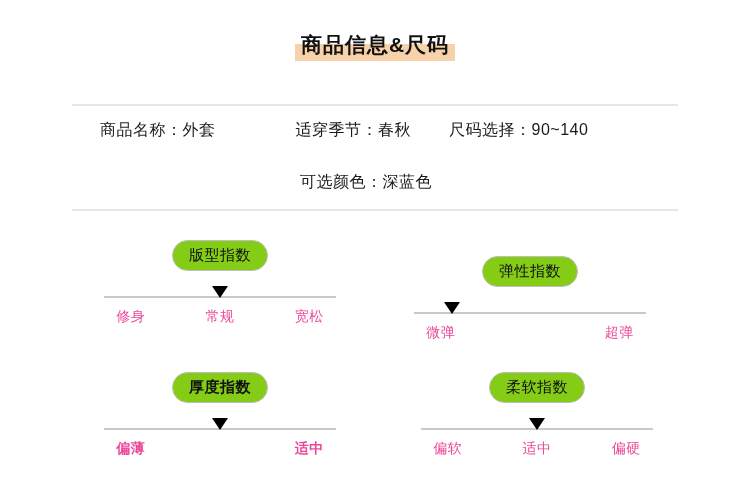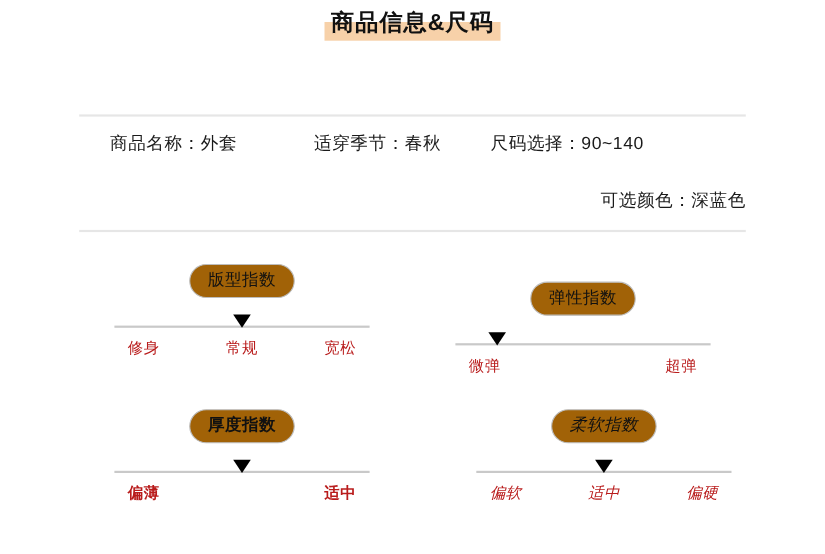--- a/index.html
+++ b/index.html
@@ -20,7 +20,7 @@
   .title-wrap {
     width: 100%;
     text-align: center;
-    padding-top: 8px;
+    padding-top: 32px;
     height: 44px;
     box-sizing: border-box;
   }

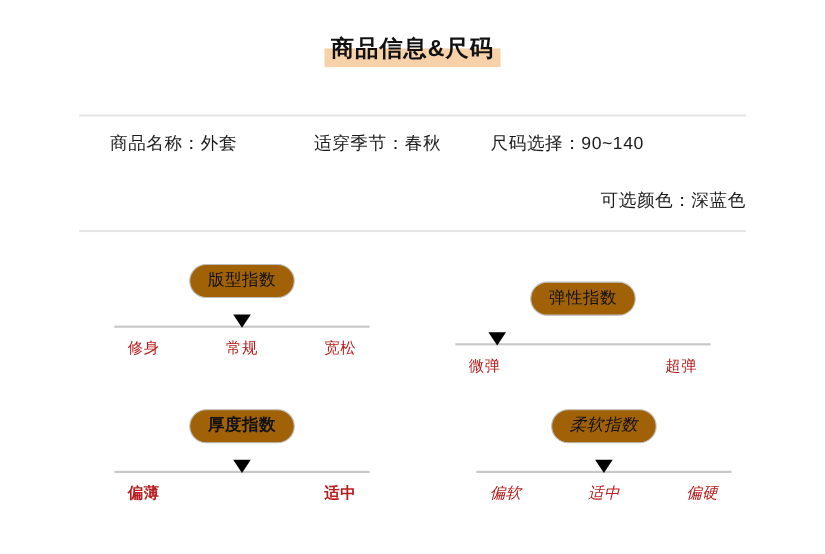--- a/index.html
+++ b/index.html
@@ -68,6 +68,7 @@
     display: flex;
     align-items: center;
     height: 52px;
+    gap: 10px;
   }
   .info-row.row1 { justify-content: flex-start; padding-left: 28px; }
   .info-row.row2 { justify-content: flex-end; padding-left: 228px; }

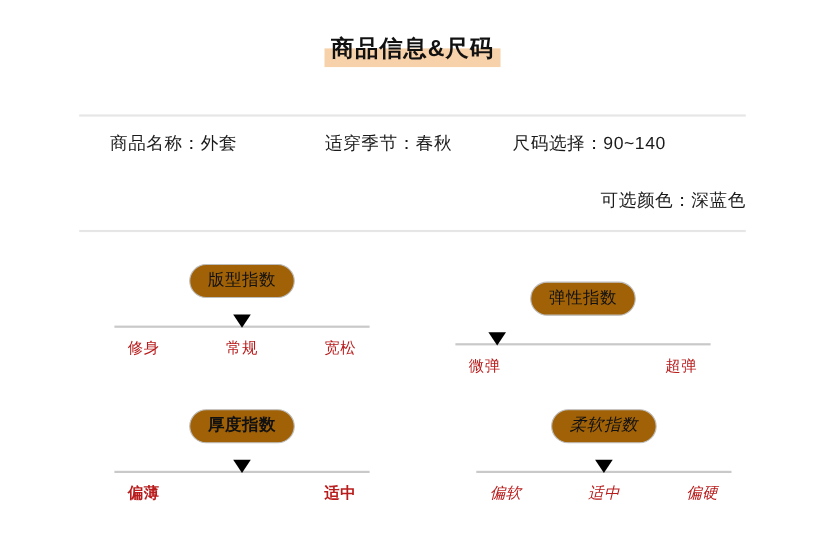--- a/index.html
+++ b/index.html
@@ -79,7 +79,7 @@
     letter-spacing: 0.5px;
   }
   .info-item.gap-a { margin-left: 70px; }
-  .info-item.gap-b { margin-left: 45px; }
+  .info-item.gap-b { margin-left: 28px; }
 
   
   .index-grid {

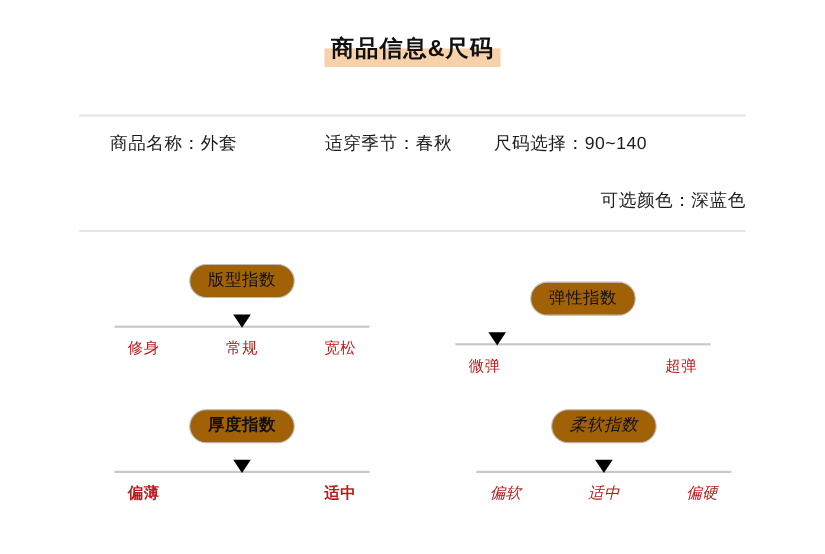--- a/index.html
+++ b/index.html
@@ -71,7 +71,7 @@
     gap: 10px;
   }
   .info-row.row1 { justify-content: flex-start; padding-left: 28px; }
-  .info-row.row2 { justify-content: flex-end; padding-left: 228px; }
+  .info-row.row2 { justify-content: flex-start; padding-left: 228px; }
   .info-item {
     font-size: 16px;
     color: #1a1a1a;

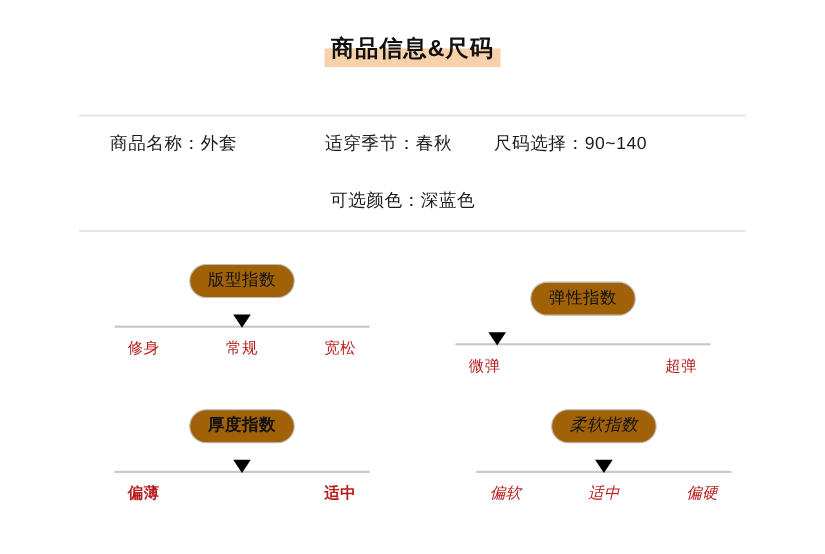--- a/index.html
+++ b/index.html
@@ -113,7 +113,7 @@
     color: #111111;
     line-height: 18px;
     letter-spacing: 0.5px;
-    background: #a16207;
+    background: #84cc16;
   }
 
   .scale {

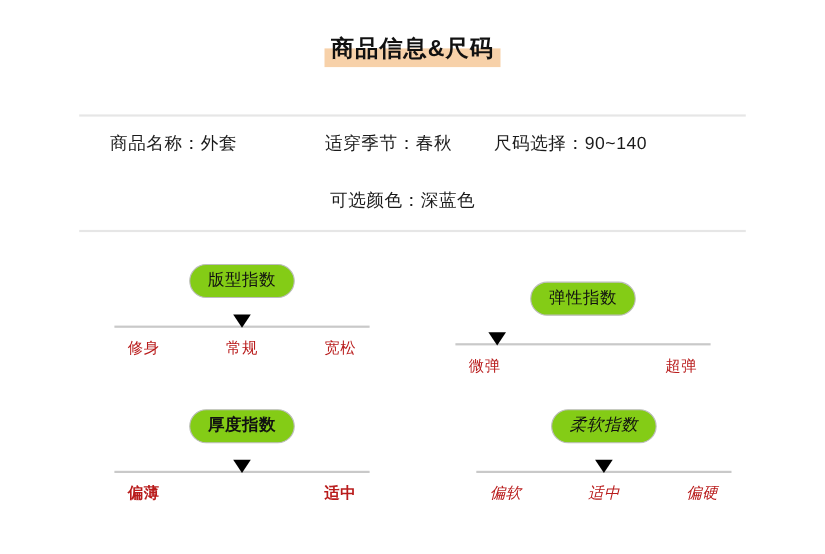--- a/index.html
+++ b/index.html
@@ -142,7 +142,7 @@
     margin: 10px auto 0 auto;
     justify-content: space-between;
     font-size: 14px;
-    color: #b91c1c;
+    color: #ec4899;
   }
   .scale-labels span {
     width: 33.33%;

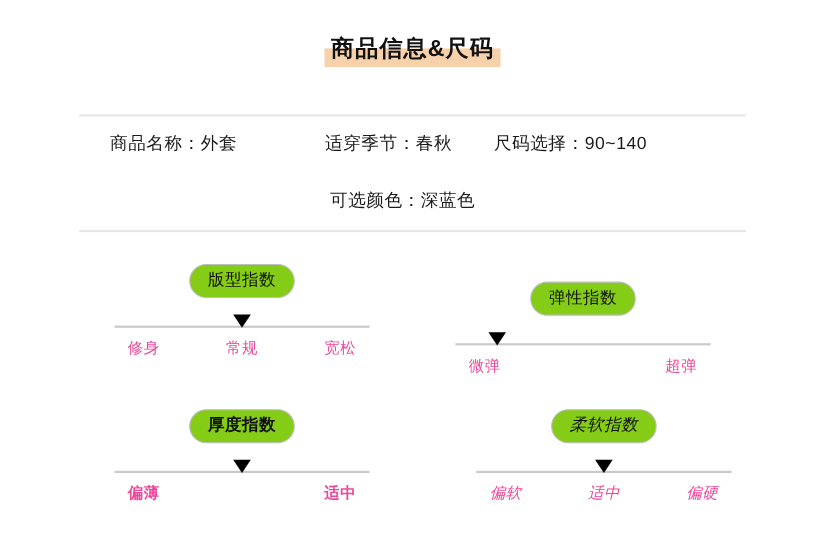--- a/index.html
+++ b/index.html
@@ -97,7 +97,7 @@
   .index-cell.c0 { left: 65px;  top: 0px; }
   .index-cell.c1 { left: 375px; top: 16px; }
   .index-cell.c2 { left: 65px;  top: 132px; font-weight: bold; }
-  .index-cell.c3 { left: 394px; top: 132px; font-style: italic; }
+  .index-cell.c3 { left: 382px; top: 132px; }
 
   .badge-row {
     width: 100%;

